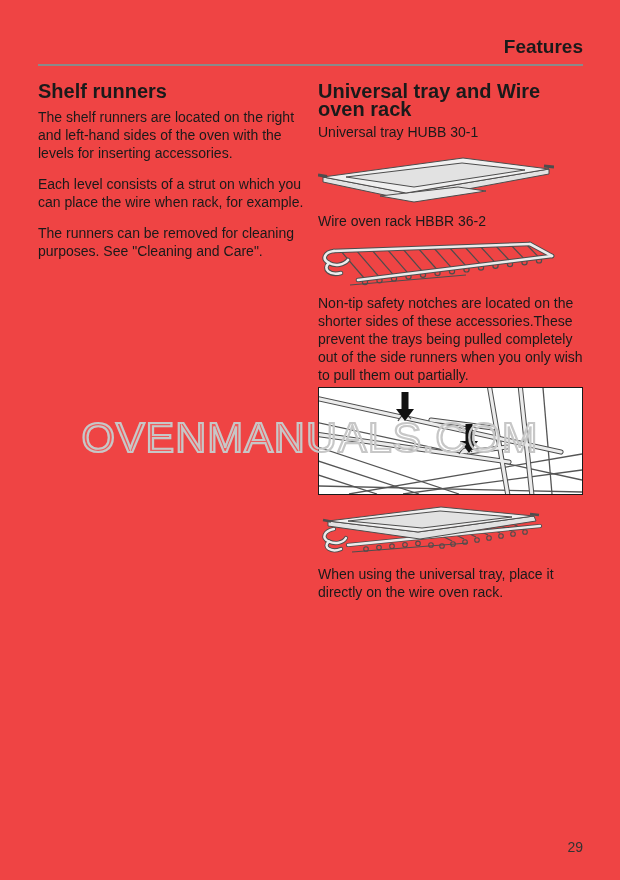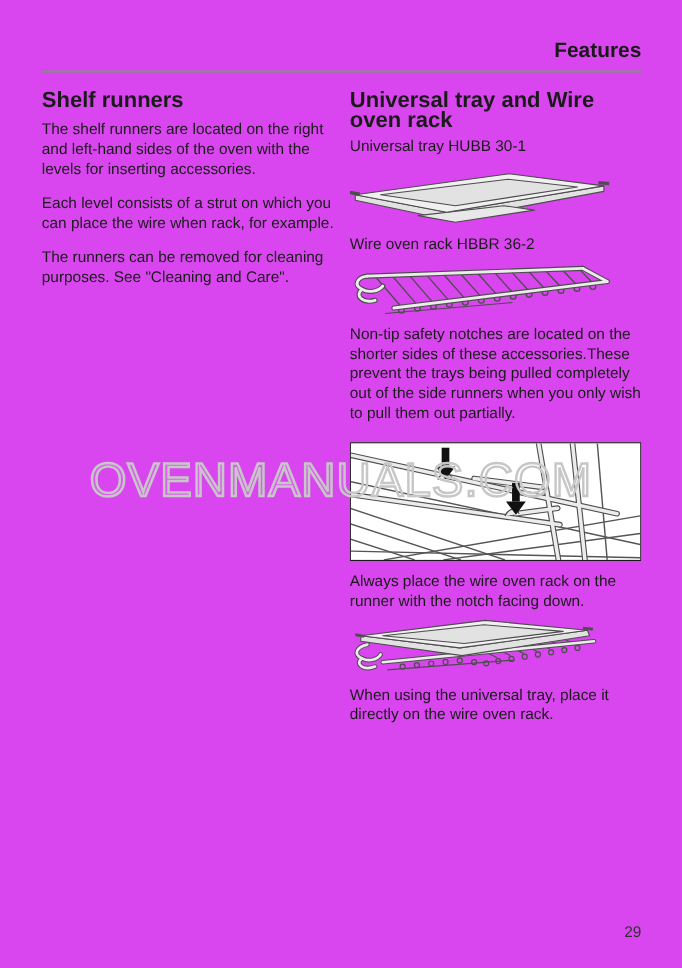--- a/index.html
+++ b/index.html
@@ -6,7 +6,7 @@
   .page{
     position:relative;
     width:620px;height:880px;
-    background:#d946ef;
+    background:#ef4444;
     font-family:"Liberation Sans","DejaVu Sans",sans-serif;
     color:#1a1a1a;
     overflow:hidden;

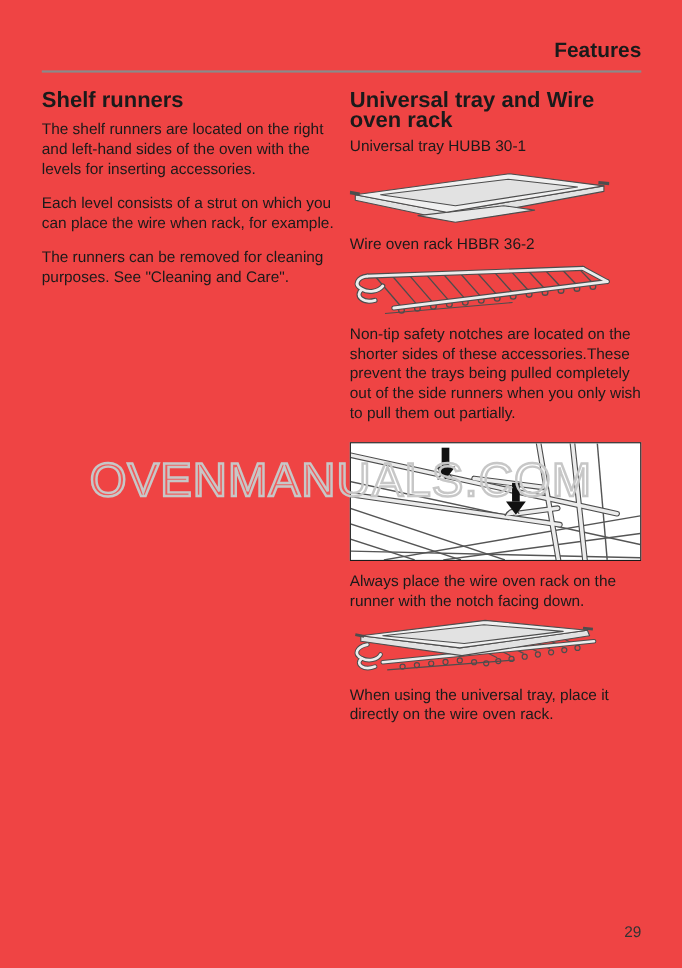--- a/index.html
+++ b/index.html
@@ -127,7 +127,7 @@
       </g>
     </svg>
 
-    <p style="margin-bottom:18px;">Non-tip safety notches are located on the shorter sides of these accessories.These prevent the trays being pulled completely out of the side runners when you only wish to pull them out partially.</p>
+    <p style="margin-bottom:3px;">Non-tip safety notches are located on the shorter sides of these accessories.These prevent the trays being pulled completely out of the side runners when you only wish to pull them out partially.</p>
 
     <div class="detail-box">
       <svg width="263" height="106" viewBox="0 0 263 106">

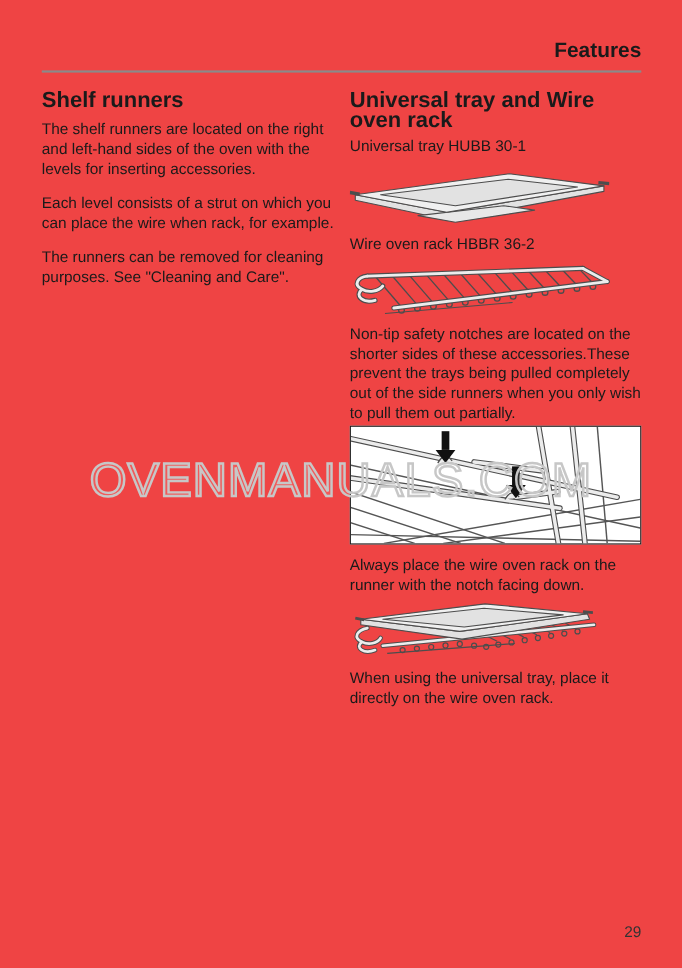--- a/index.html
+++ b/index.html
@@ -170,7 +170,6 @@
       </svg>
     </div>
 
-    <p style="margin-bottom:6px;">Always place the wire oven rack on the runner with the notch facing down.</p>
 
     <svg class="illus" width="230" height="52" viewBox="0 0 230 52" style="margin-bottom:9px;">
       <g fill="none" stroke="#4d4d4d" stroke-width="1.1">

